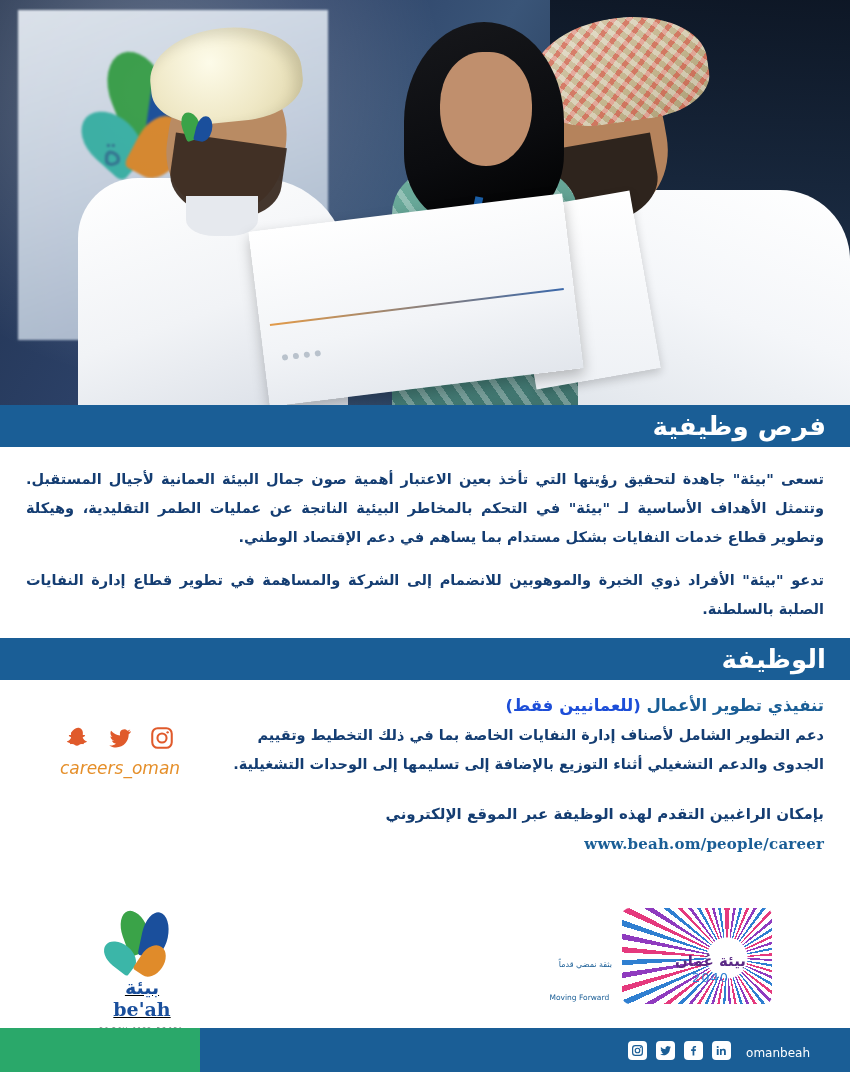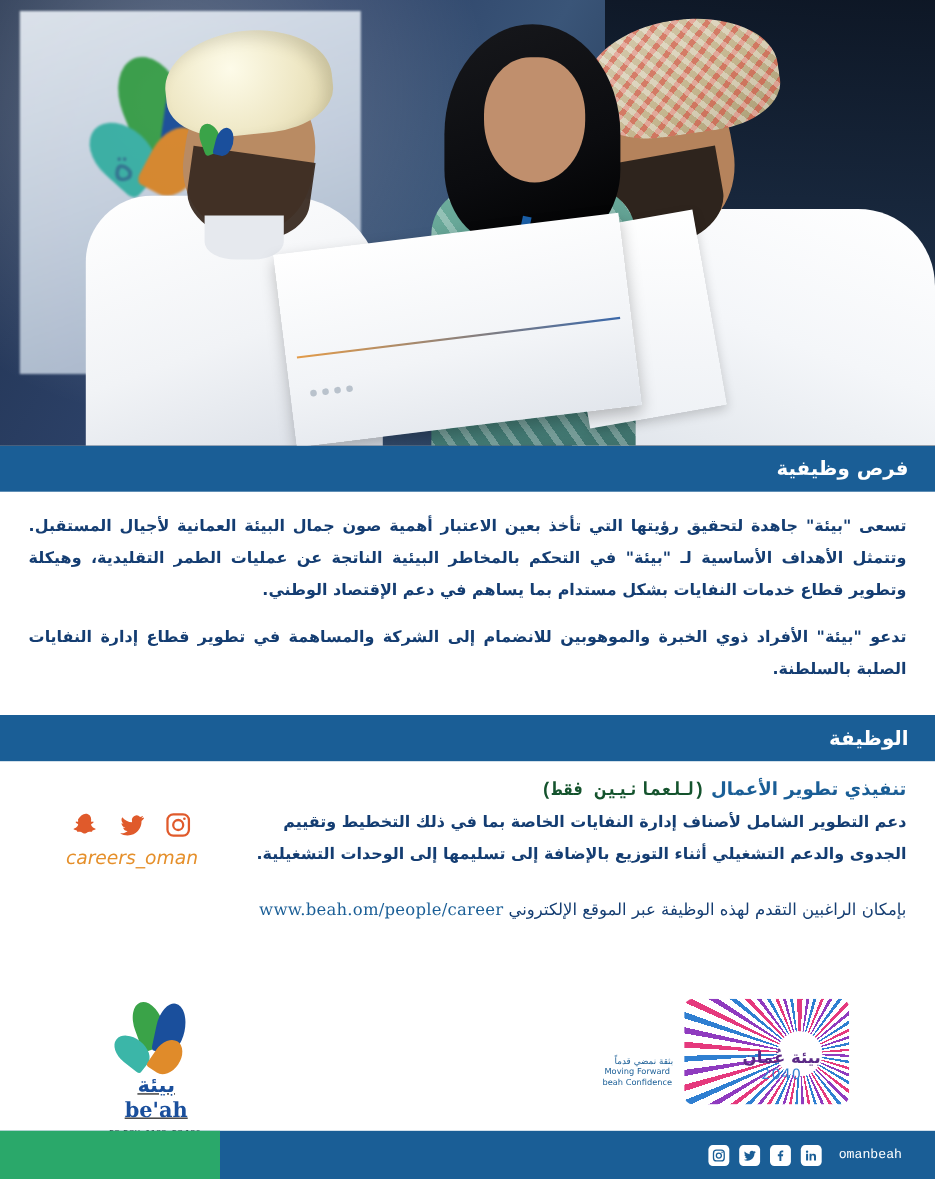--- a/index.html
+++ b/index.html
@@ -179,7 +179,7 @@
     align-items: center;
     justify-content: flex-start;
     padding: 16px 24px;
-    font-size: 18px;
+    font-size: 26px;
     font-weight: bold;
   }
   .bar-2 { margin-top: 16px; }

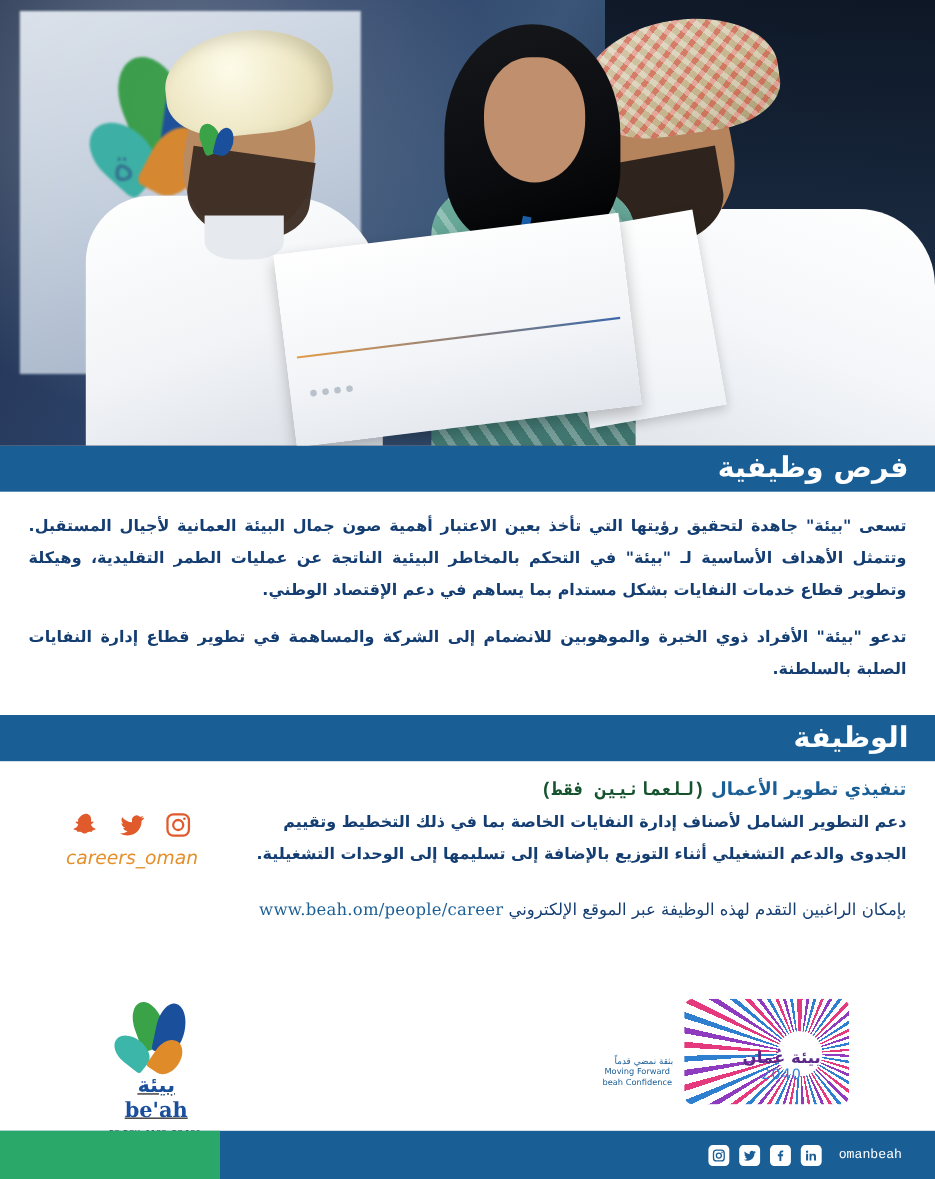--- a/index.html
+++ b/index.html
@@ -182,7 +182,7 @@
     font-size: 26px;
     font-weight: bold;
   }
-  .bar-2 { margin-top: 16px; }
+  .bar-2 { margin-top: 4px; }
 
   
   .section {

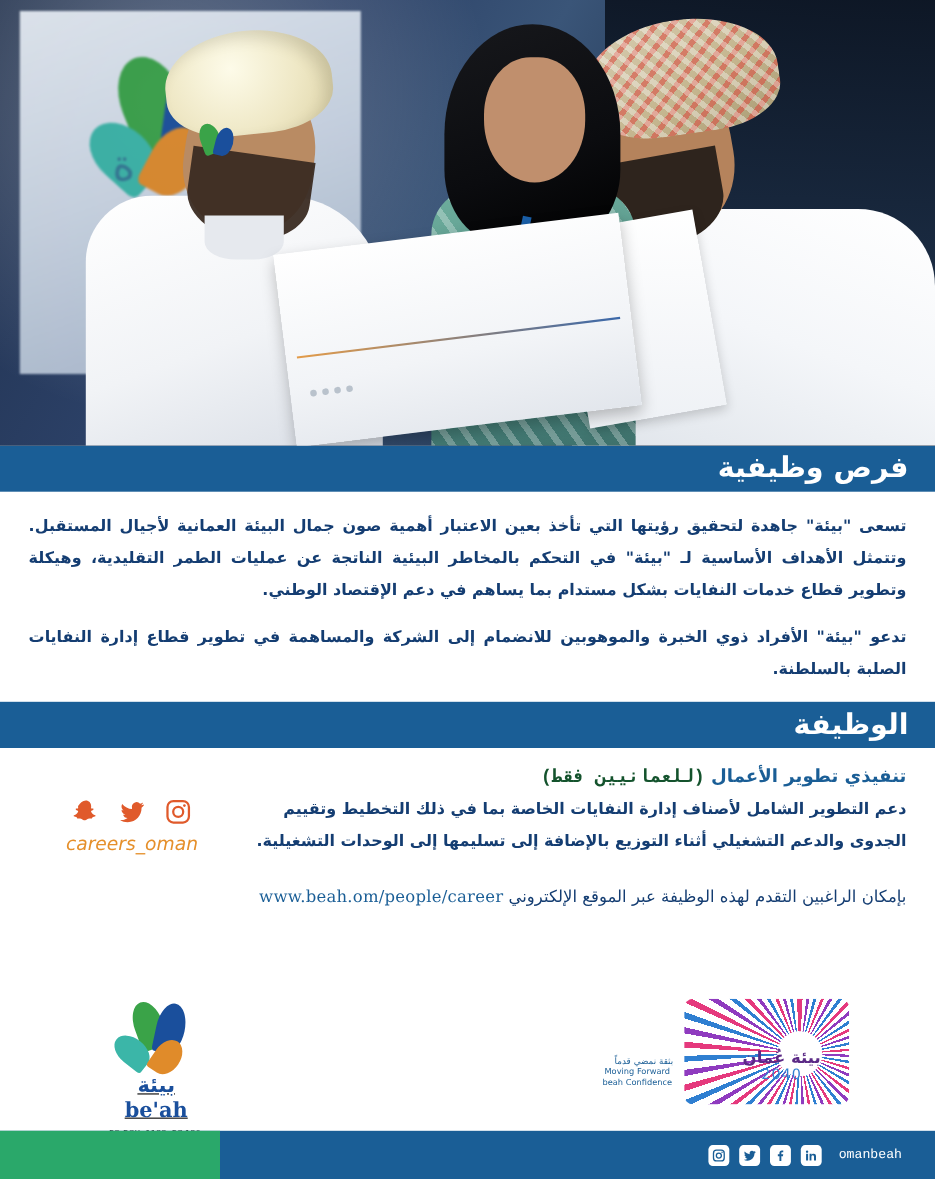--- a/index.html
+++ b/index.html
@@ -211,7 +211,7 @@
     color: #1a5e96;
     margin-bottom: 6px;
   }
-  .job-title .only { color: #14532d; font-family: Liberation Mono, monospace; }
+  .job-title .only { color: #1d4ed8; }
   .job-desc {
     font-size: 14.5px;
     line-height: 2.0;

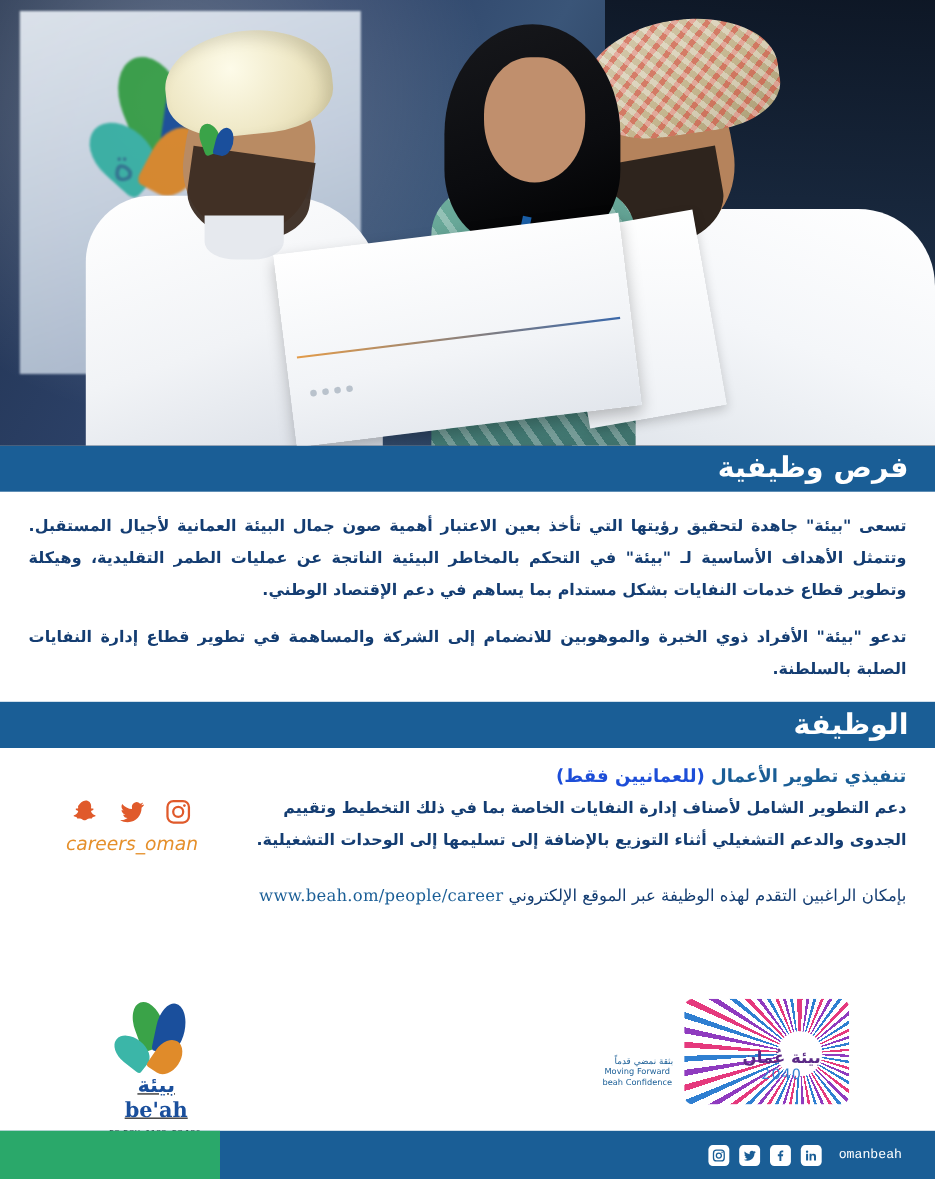--- a/index.html
+++ b/index.html
@@ -221,7 +221,7 @@
   }
   .apply {
     font-size: 15px;
-    font-weight: normal;
+    font-weight: bold;
     color: #143d72;
     margin-top: 20px;
     line-height: 2.0;

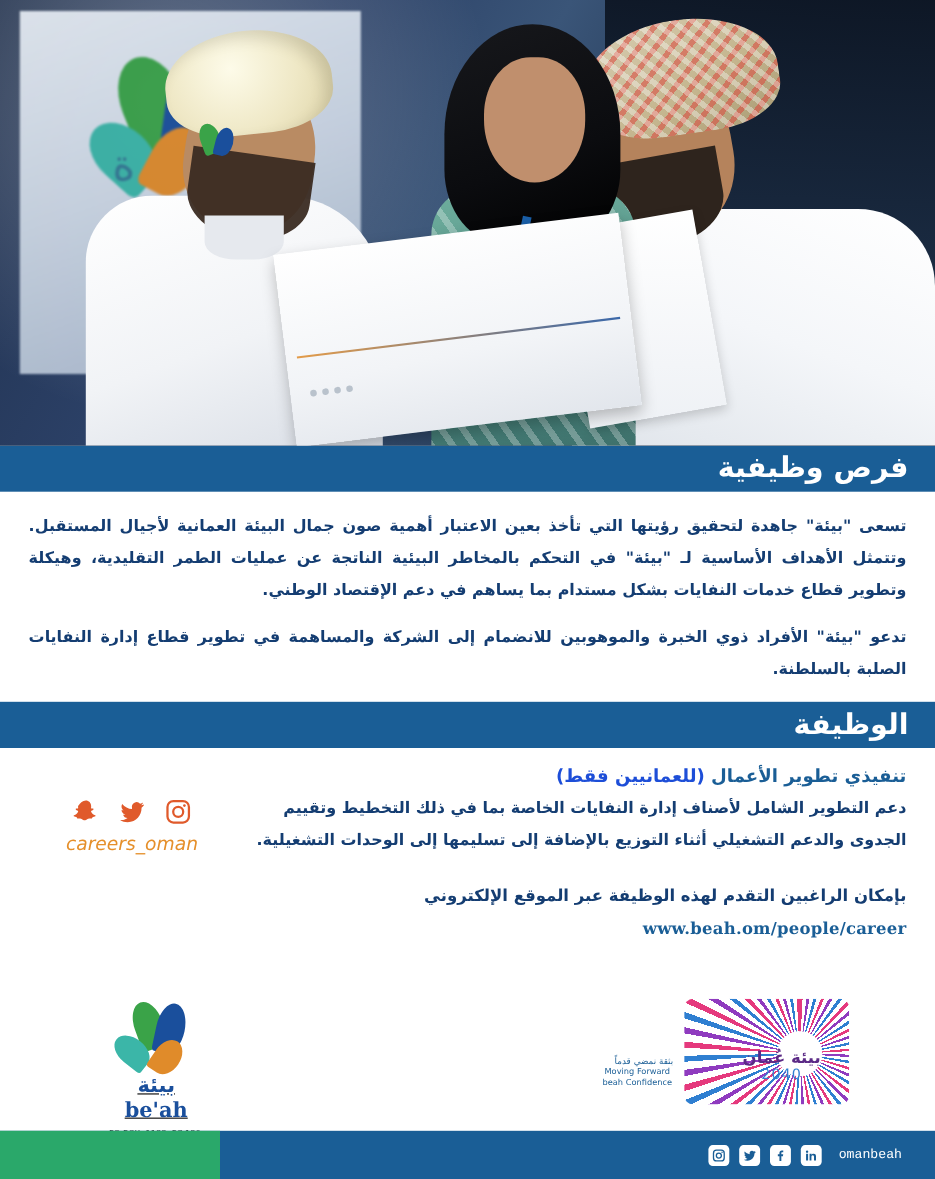--- a/index.html
+++ b/index.html
@@ -319,7 +319,7 @@
     text-align: center; direction: ltr;
   }
   .moving-ar { font-size: 8px; color:#1a5e96;margin-left:12px; }
-  .moving-en { font-size: 7.5px; color:#1a5e96; line-height:1.3; }
+  .moving-en { font-size: 7.5px; color:#1a5e96; line-height:1.3;margin-top:24px; }
 
   .footer-bar {
     position: relative;

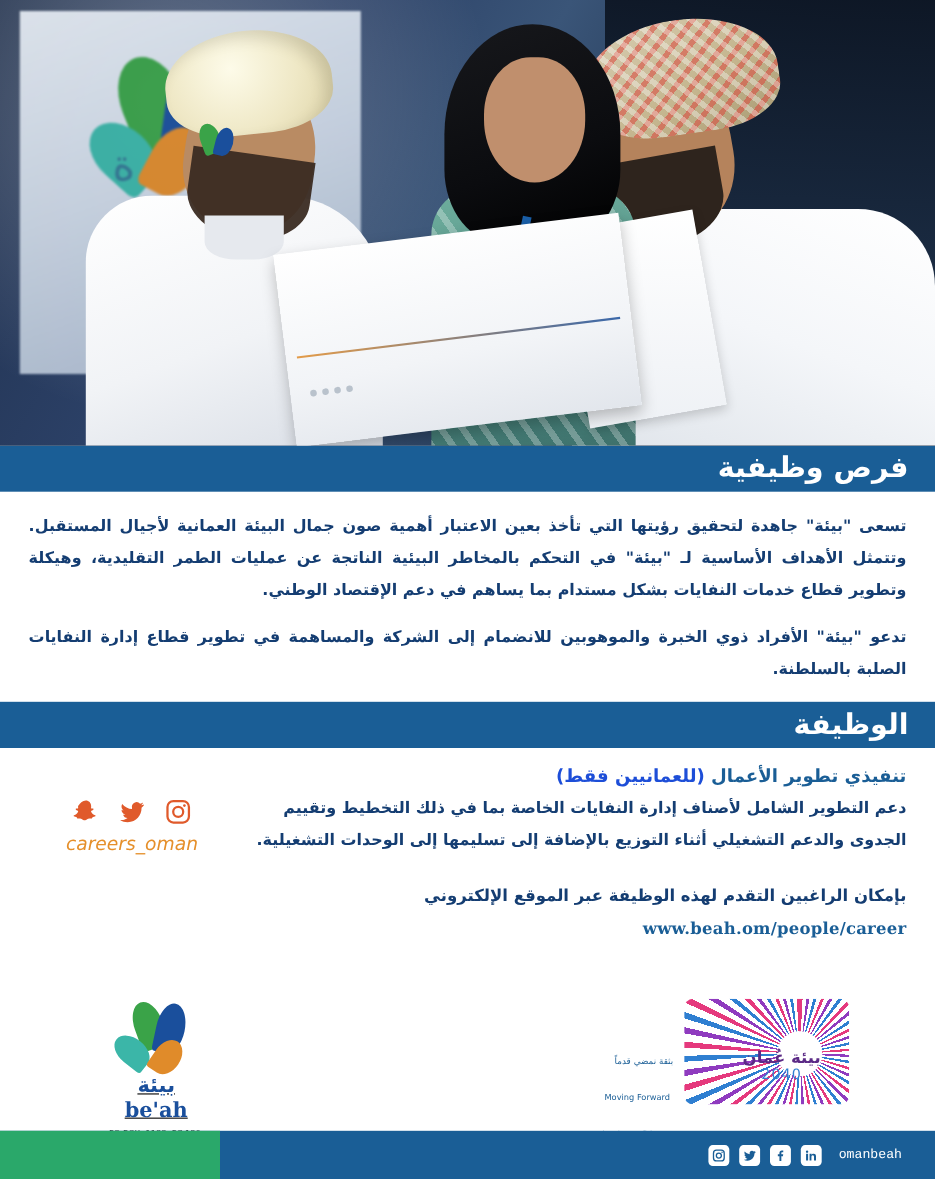--- a/index.html
+++ b/index.html
@@ -335,10 +335,9 @@
   }
   .footer-social {
     position: absolute;
-    right: 30px;
-    display: flex; align-items: center; gap: 9px;
+    right: 40px;
+    display: flex; align-items: flex-end; gap: 9px;
     direction: ltr;
-    font-family: Liberation Mono, monospace;
   }
   .fsico {
     width: 19px; height: 19px; border-radius: 4px;

